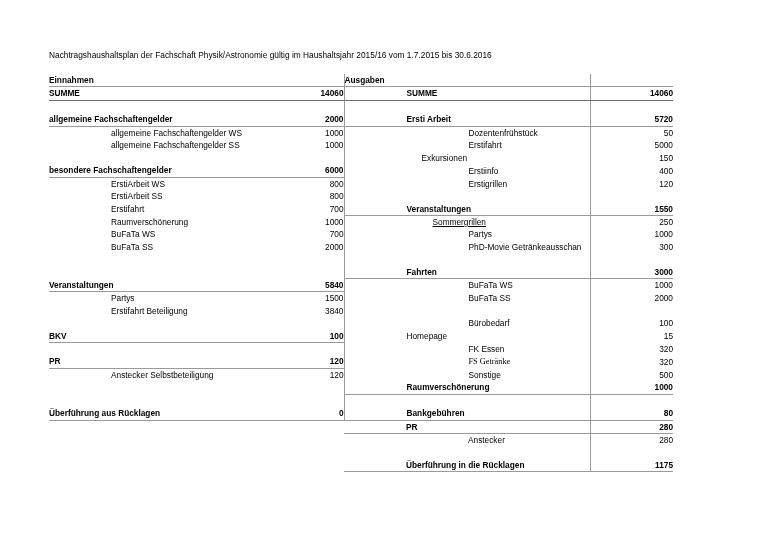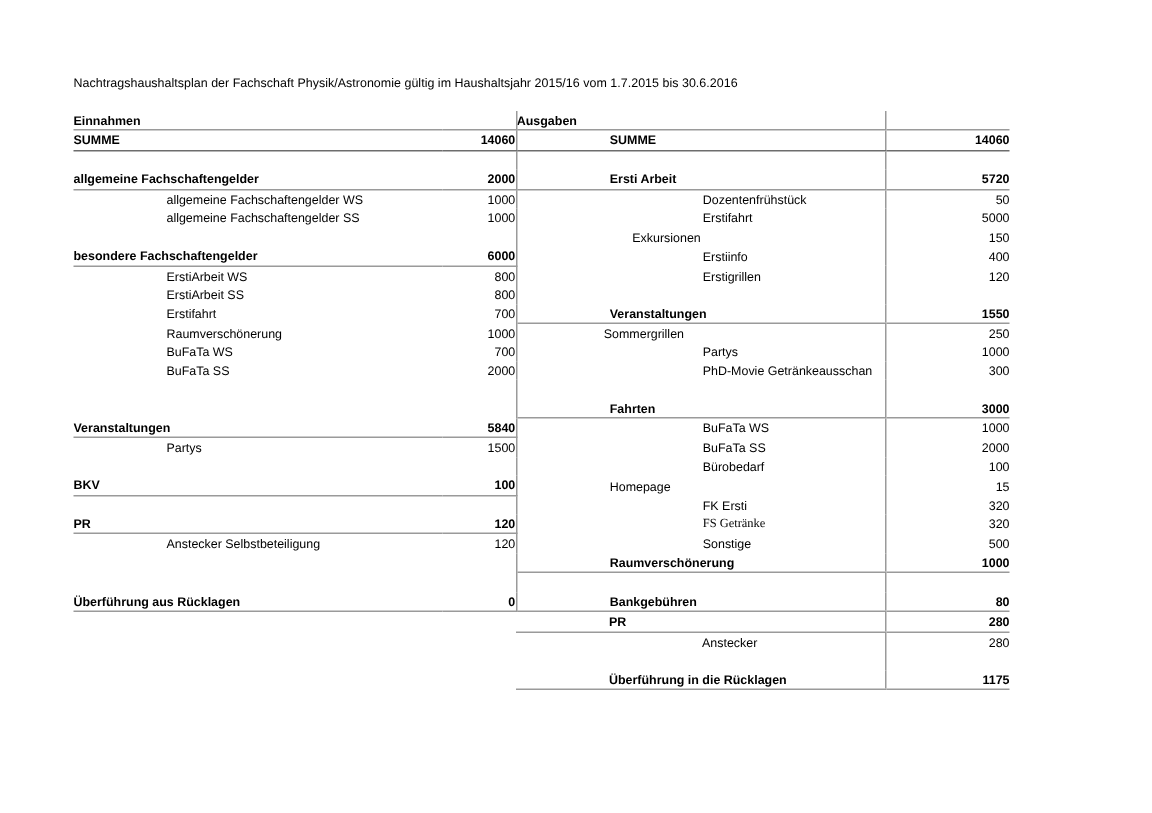--- a/index.html
+++ b/index.html
@@ -163,7 +163,7 @@
           <tr>
             <td class="lbl ind">Raumverschönerung</td>
             <td class="val vr">1000</td>
-            <td class="lbl" style="padding-left: 58px;">Sommergrillen</td>
+            <td class="lbl" style="padding-left: 88px; text-decoration: underline;">Sommergrillen</td>
             <td class="val vl">250</td>
           </tr>
           <tr>

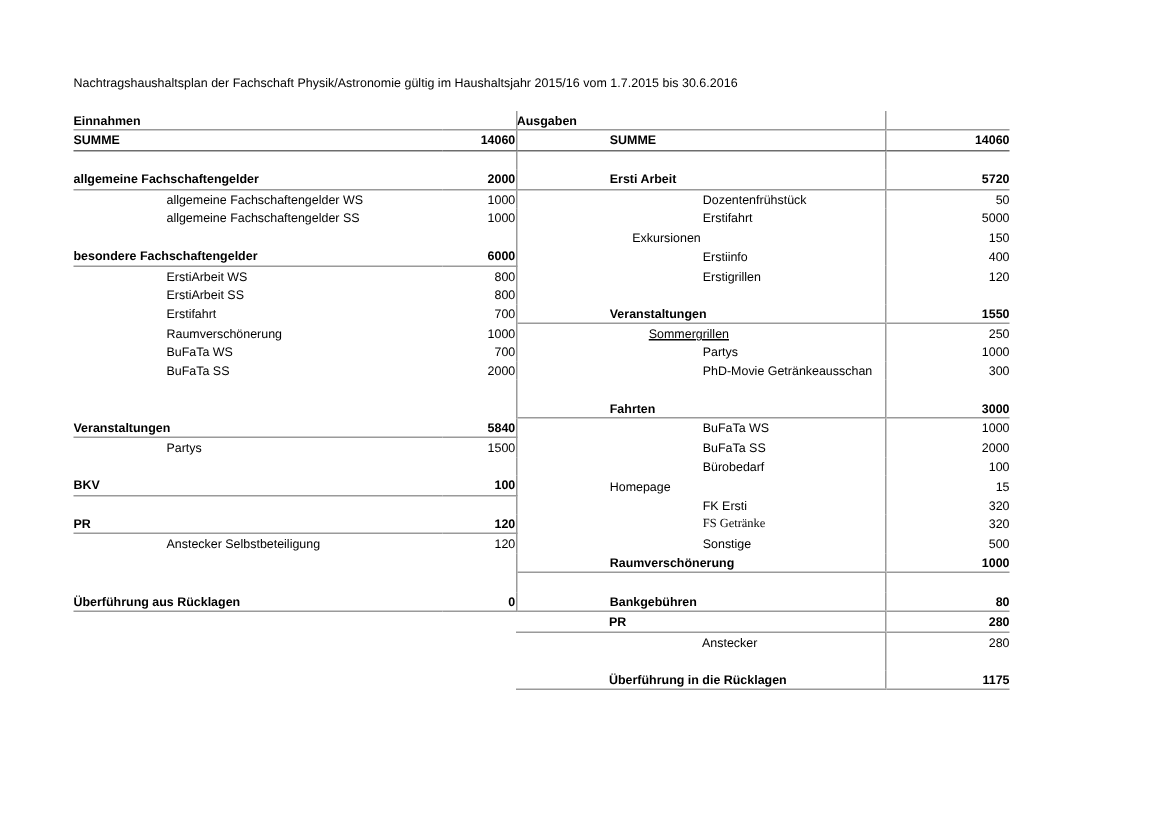--- a/index.html
+++ b/index.html
@@ -203,6 +203,12 @@
             <td class="val vl">2000</td>
           </tr>
           <tr>
+            <td class="lbl ind">Erstifahrt Beteiligung</td>
+            <td class="val vr">3840</td>
+            <td class="lbl" style="padding-left: 62px;"></td>
+            <td class="val vl"></td>
+          </tr>
+          <tr>
             <td class="lbl"></td>
             <td class="val vr"></td>
             <td class="lbl" style="padding-left: 124px;">Bürobedarf</td>

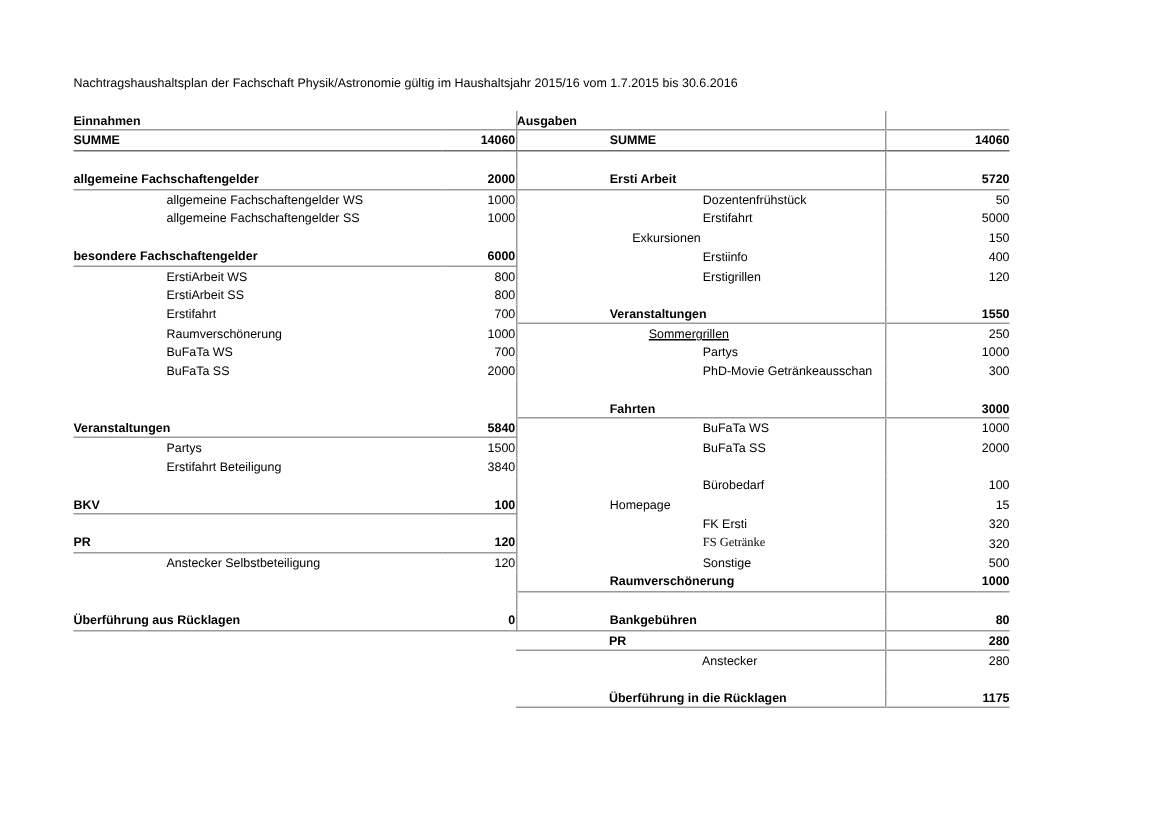--- a/index.html
+++ b/index.html
@@ -223,7 +223,7 @@
           <tr>
             <td class="lbl"></td>
             <td class="val vr"></td>
-            <td class="lbl" style="padding-left: 124px;">FK Ersti</td>
+            <td class="lbl" style="padding-left: 124px;">FK Essen</td>
             <td class="val vl">320</td>
           </tr>
           <tr>

